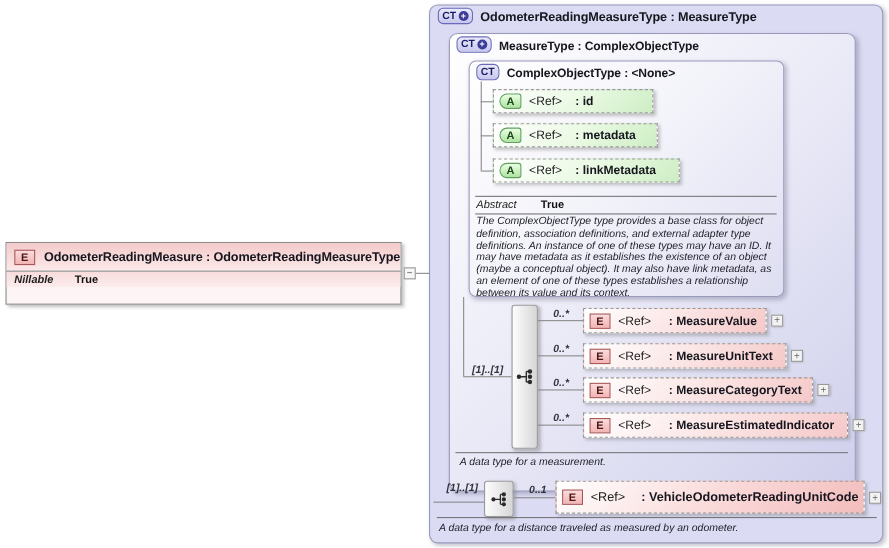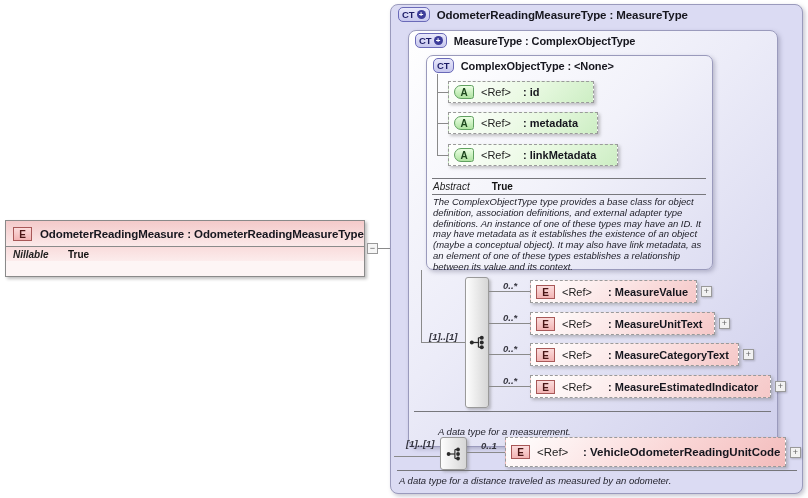--- a/index.html
+++ b/index.html
@@ -14,7 +14,7 @@
   
   .type-box { position:absolute; border:1px solid #9a9abc; border-radius:8px;
               box-shadow:2px 2px 4px rgba(90,90,120,0.35); }
-  .box-header { position:absolute; display:flex; align-items:center; gap:7px; white-space:nowrap; }
+  .box-header { position:absolute; display:flex; align-items:flex-end; gap:7px; white-space:nowrap; }
   .box-title { font-weight:bold; font-size:11.5px; color:#16161e; letter-spacing:-0.1px; }
   .annotation { position:absolute; font-style:italic; font-size:9.5px; color:#23232d; white-space:nowrap; }
 

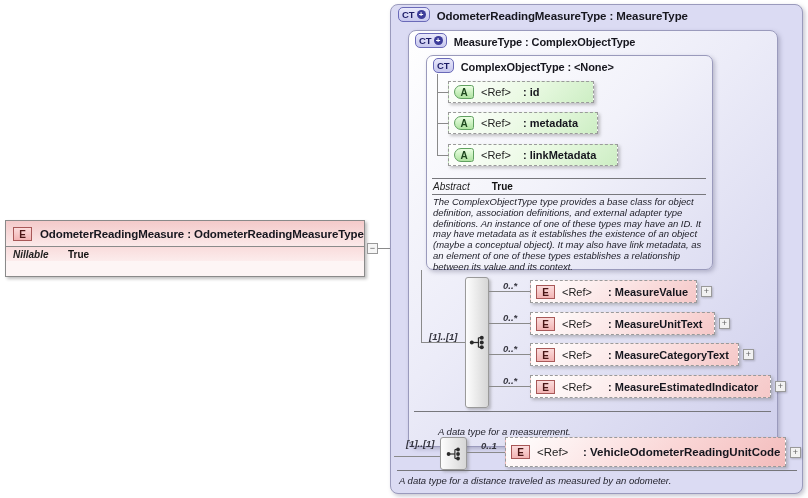--- a/index.html
+++ b/index.html
@@ -111,7 +111,7 @@
     <span class="box-title" style="font-size:11px;">MeasureType : ComplexObjectType</span>
   </div>
   <div class="hline" style="left:414px; top:411px; width:357px; background:#77777c;"></div>
-  <div class="annotation" style="left:438px; top:415px;margin-top:11px;">A data type for a measurement.</div>
+  <div class="annotation" style="left:418px; top:415px;">A data type for a measurement.</div>
 
   <div class="type-box" style="left:426px; top:55px; width:287px; height:215px; border-radius:7px;
        background:linear-gradient(135deg,#ffffff 0%,#f2f2fa 50%,#dedef2 100%);"></div>

